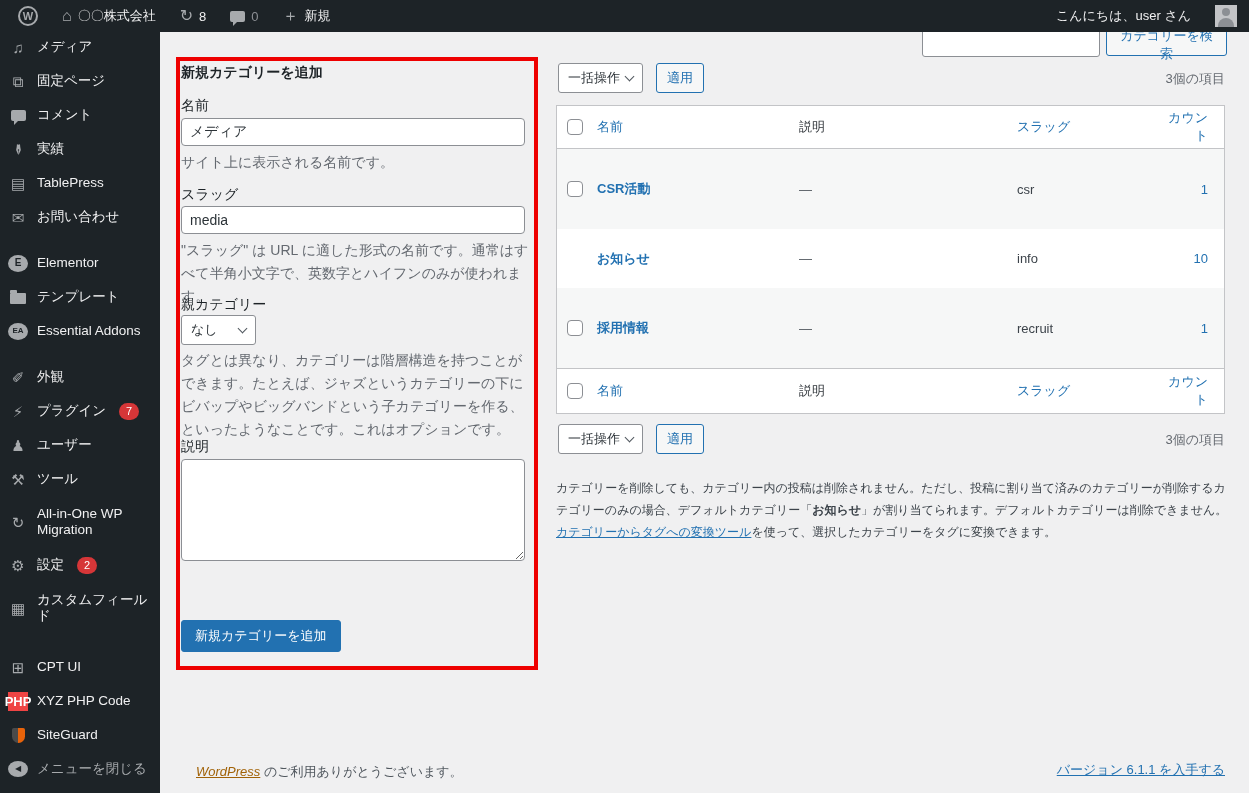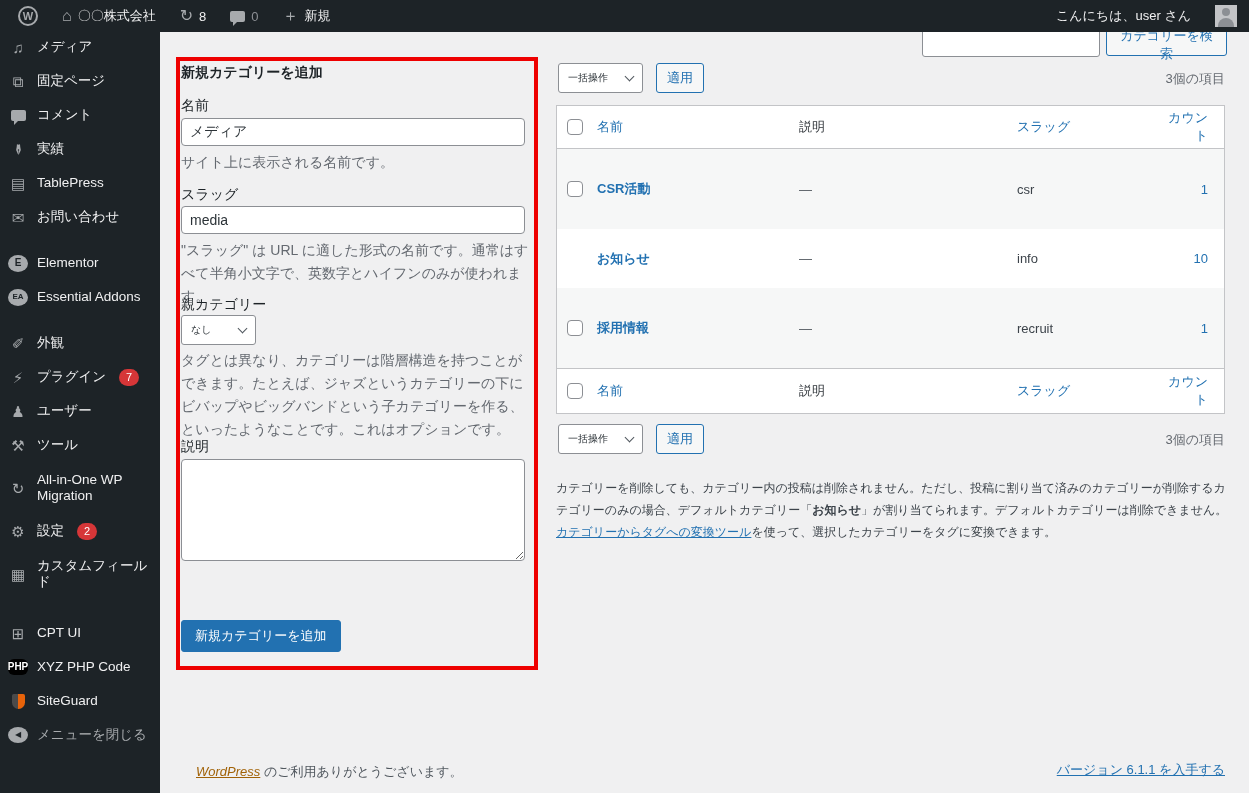--- a/index.html
+++ b/index.html
@@ -56,7 +56,7 @@
 
   
   .wpselect { position:absolute; width:85px; height:30px; background:#fff; border:1px solid #8c8f94;
-              border-radius:3px; color:#2c3338; font-size:10px; display:flex; align-items:center;
+              border-radius:3px; color:#2c3338; font-size:13px; display:flex; align-items:center;
               justify-content:space-between; padding:8px 9px; cursor:pointer; }
   .chev { width:7px; height:7px; border-right:1.5px solid #50575e; border-bottom:1.5px solid #50575e;
           transform:rotate(45deg); margin-top:-4px; }

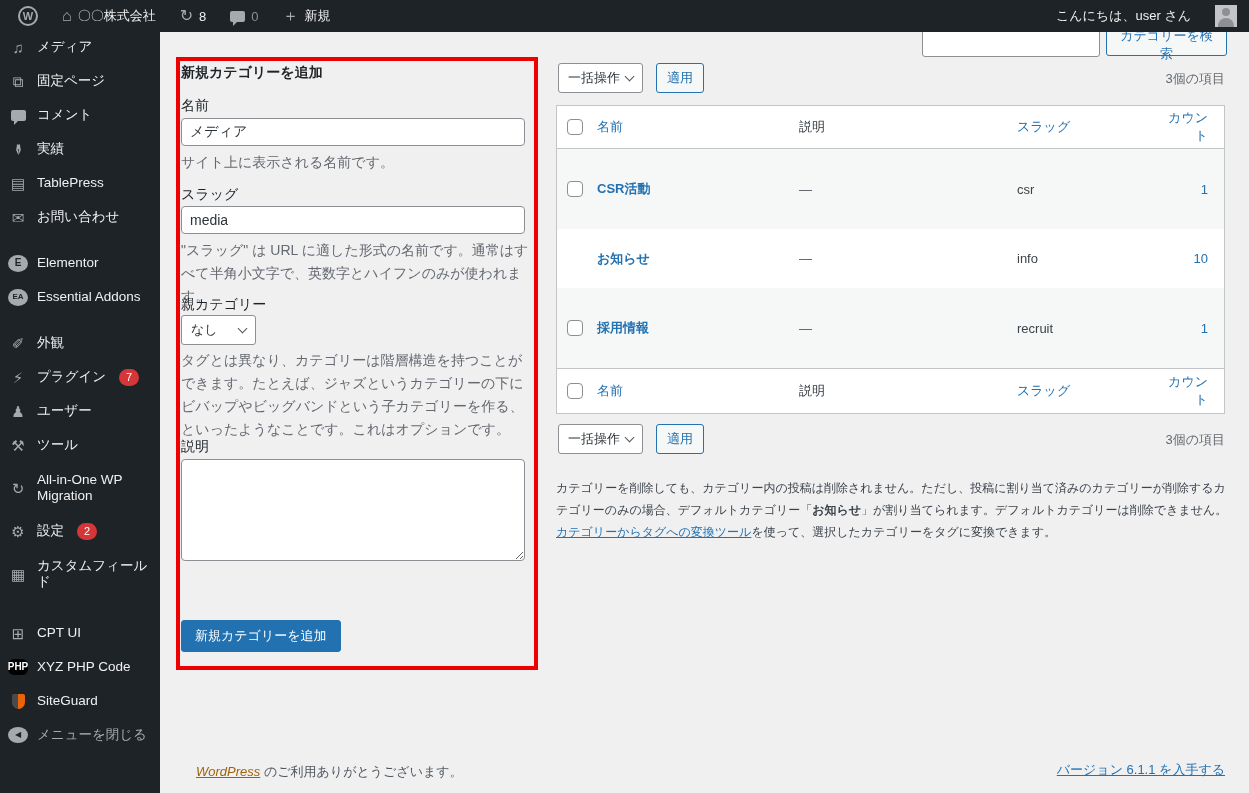--- a/index.html
+++ b/index.html
@@ -179,6 +179,12 @@
         <span class="mlabel">Elementor</span>
       </div>
       <div class="mitem">
+        <span class="micon">
+            <span class="icon-folder"></span>
+          </span>
+        <span class="mlabel">テンプレート</span>
+      </div>
+      <div class="mitem">
         <span class="micon icon-circle ea">EA</span>
         <span class="mlabel">Essential Addons</span>
       </div>

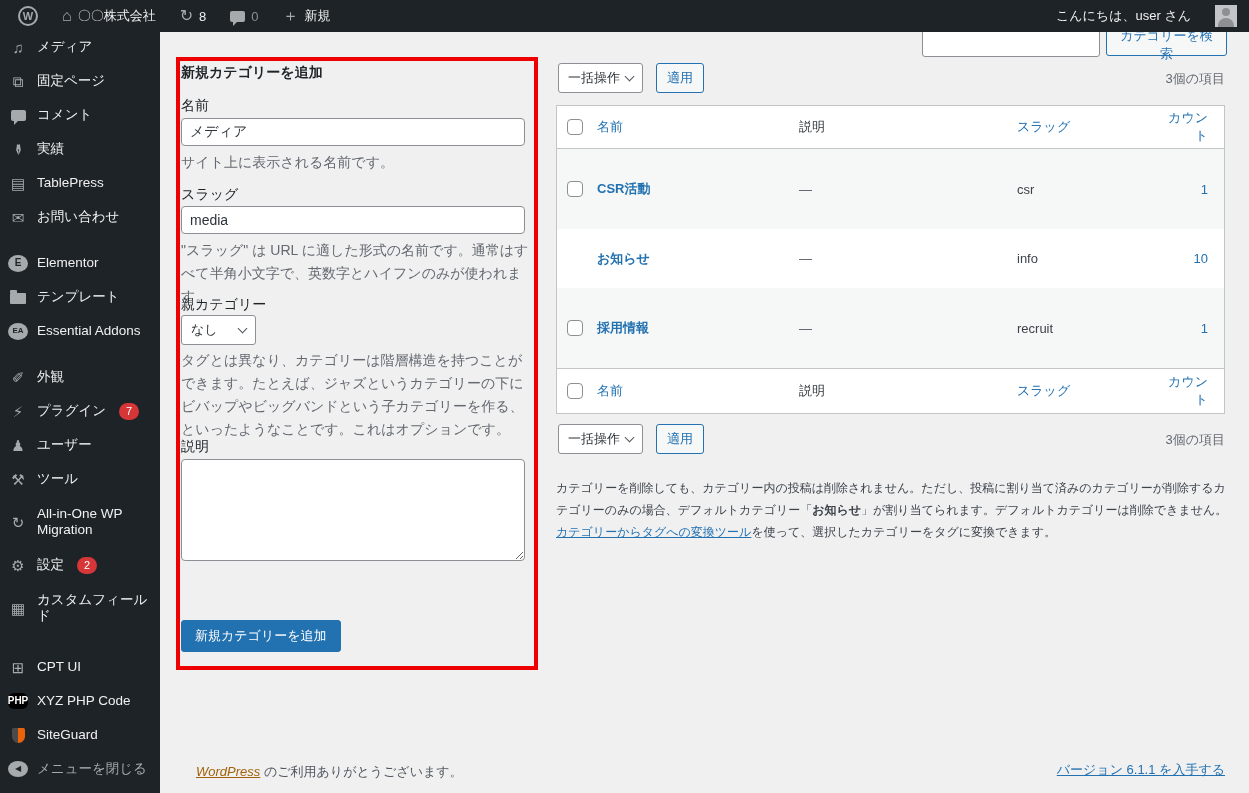--- a/index.html
+++ b/index.html
@@ -48,7 +48,7 @@
   .icon-folder { position:relative; width:16px; height:11px; background:#a7aaad; border-radius:1px; margin-top:2px; }
   .icon-folder::before { content:''; position:absolute; top:-3px; left:0; width:7px; height:3px;
                          background:#a7aaad; border-radius:1px 1px 0 0; }
-  .icon-php { background:#000000; color:#fff; font-size:10px; font-weight:bold; padding:3px 2px; border-radius:6px; width:20px; }
+  .icon-php { background:#ef4444; color:#fff; font-size:13px; font-weight:bold; padding:3px 2px; border-radius:0; width:20px; }
   .icon-shield { width:13px; height:15px; border-radius:2px 2px 7px 7px;
                  background:linear-gradient(90deg,#4a4a4a 50%, #e8630a 50%); }
   .icon-collapse { width:16px; height:16px; border-radius:50%; background:#a7aaad; color:#1d2327; font-size:8px; }

